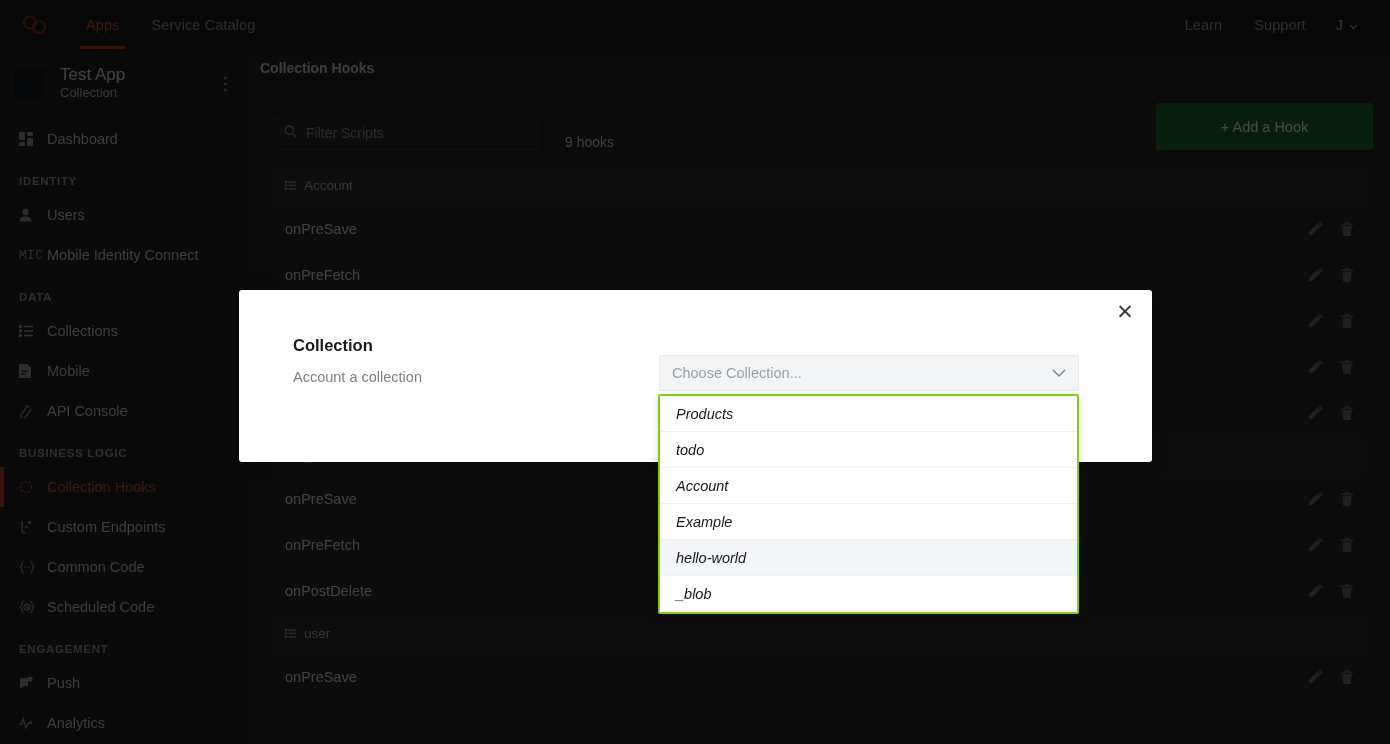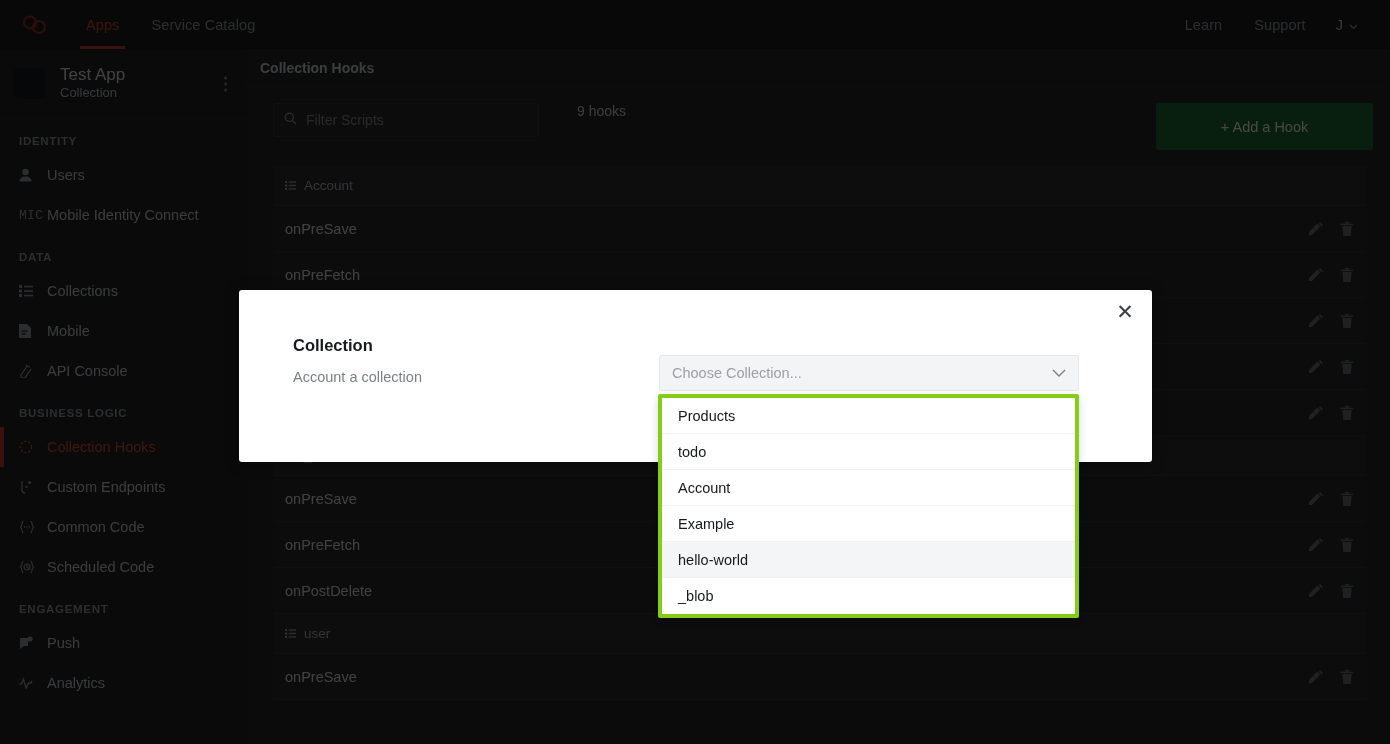--- a/index.html
+++ b/index.html
@@ -222,6 +222,17 @@
         </div>
     </div>
 
+    <div class="nav-item">
+      <span class="ico">
+        <svg width="14" height="14" viewBox="0 0 14 14" fill="currentColor">
+            <rect x="0" y="0" width="6" height="8" rx="1"></rect>
+            <rect x="8" y="0" width="6" height="4" rx="1"></rect>
+            <rect x="8" y="6" width="6" height="8" rx="1"></rect>
+            <rect x="0" y="10" width="6" height="4" rx="1"></rect>
+          </svg>
+      </span>
+      <span class="lbl">Dashboard</span>
+    </div>
 
     <div class="nav-section-label">IDENTITY</div>
     <div class="nav-item">

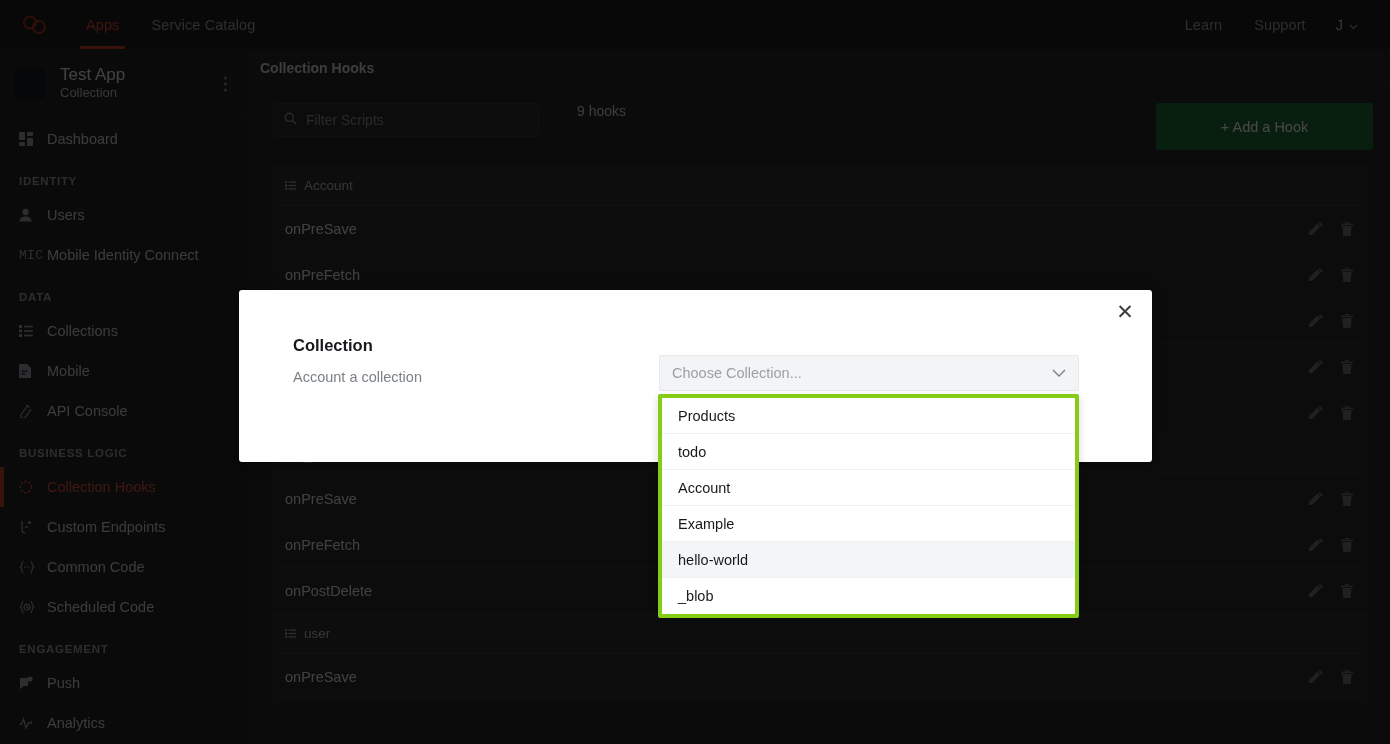--- a/index.html
+++ b/index.html
@@ -98,7 +98,7 @@
     border-bottom: 1px solid #333;
   }
   .toolbar {
-    display: flex; align-items: flex-start; padding: 16px 17px 0 26px; gap: 16px;
+    display: flex; align-items: flex-end; padding: 16px 17px 0 26px; gap: 4px;
   }
   .search-box {
     width: 266px; height: 34px; border: 1px solid #3a3a3a; border-radius: 3px;

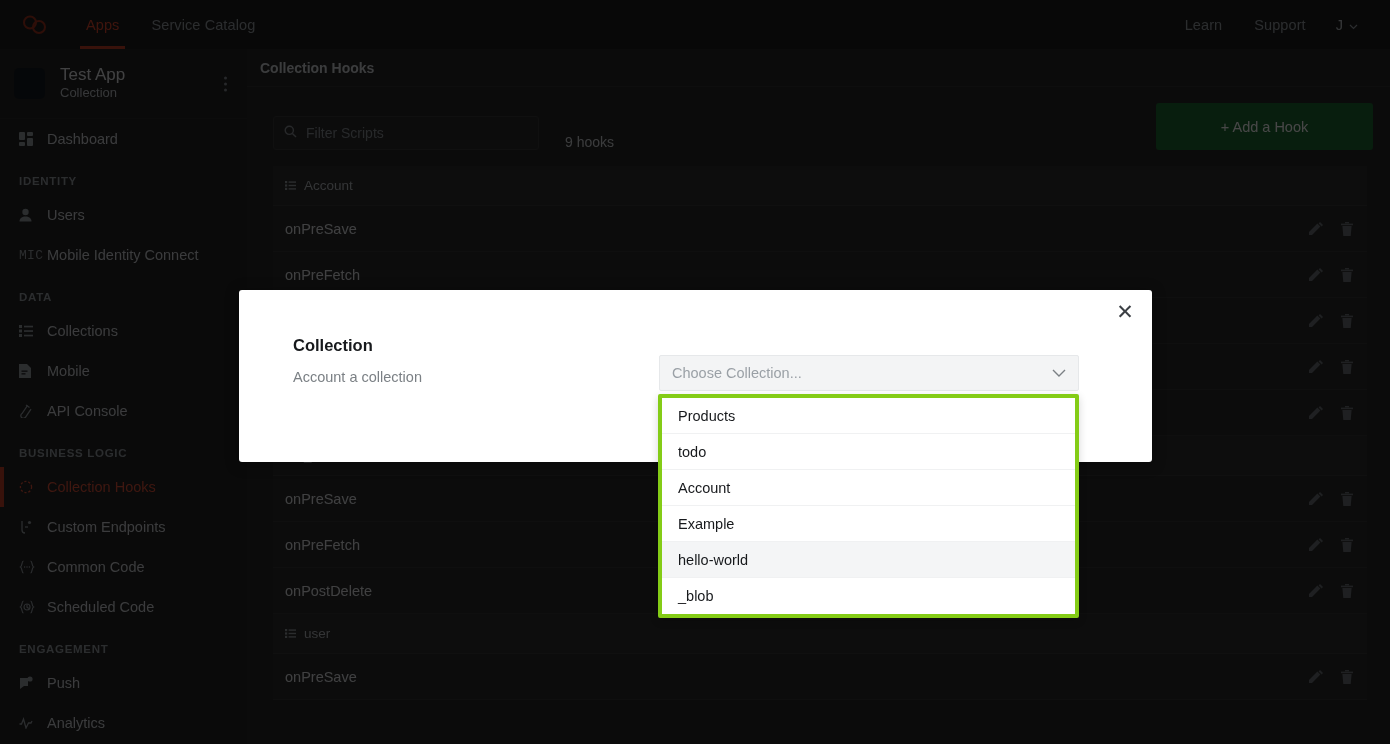--- a/index.html
+++ b/index.html
@@ -161,8 +161,8 @@
 
   .select-menu {
     position: absolute; left: 658px; top: 394px; width: 421px;
-    background: #ffffff; border: 4px solid #84cc16; border-radius: 2px;
-    z-index: 70; box-shadow: 0 3px 9px rgba(0,0,0,.16);
+    background: #ffffff; border: 2px solid #84cc16; border-radius: 2px;
+    z-index: 70; box-shadow: 0 3px 9px rgba(0,0,0,.16); font-style: italic;
   }
   .select-opt {
     height: 36px; display: flex; align-items: center; padding: 0 16px;

